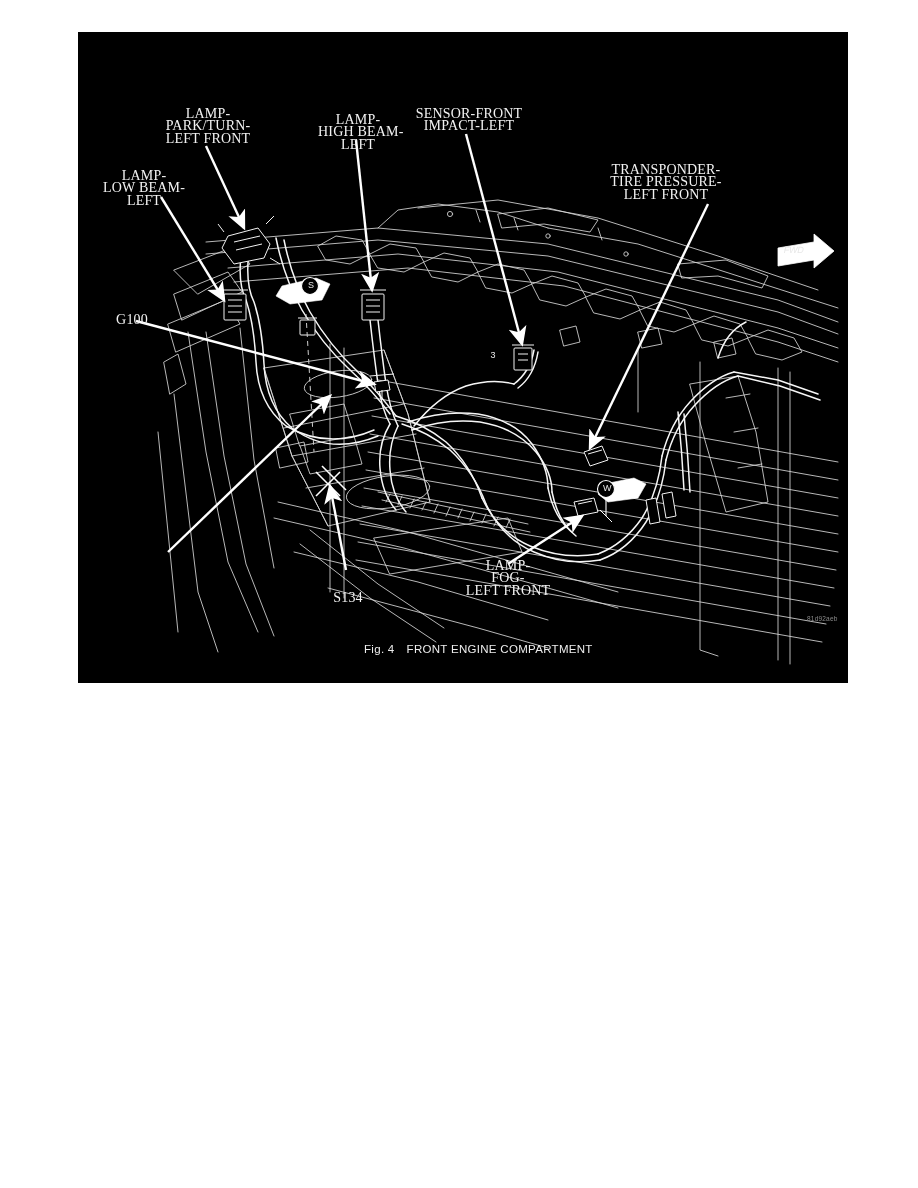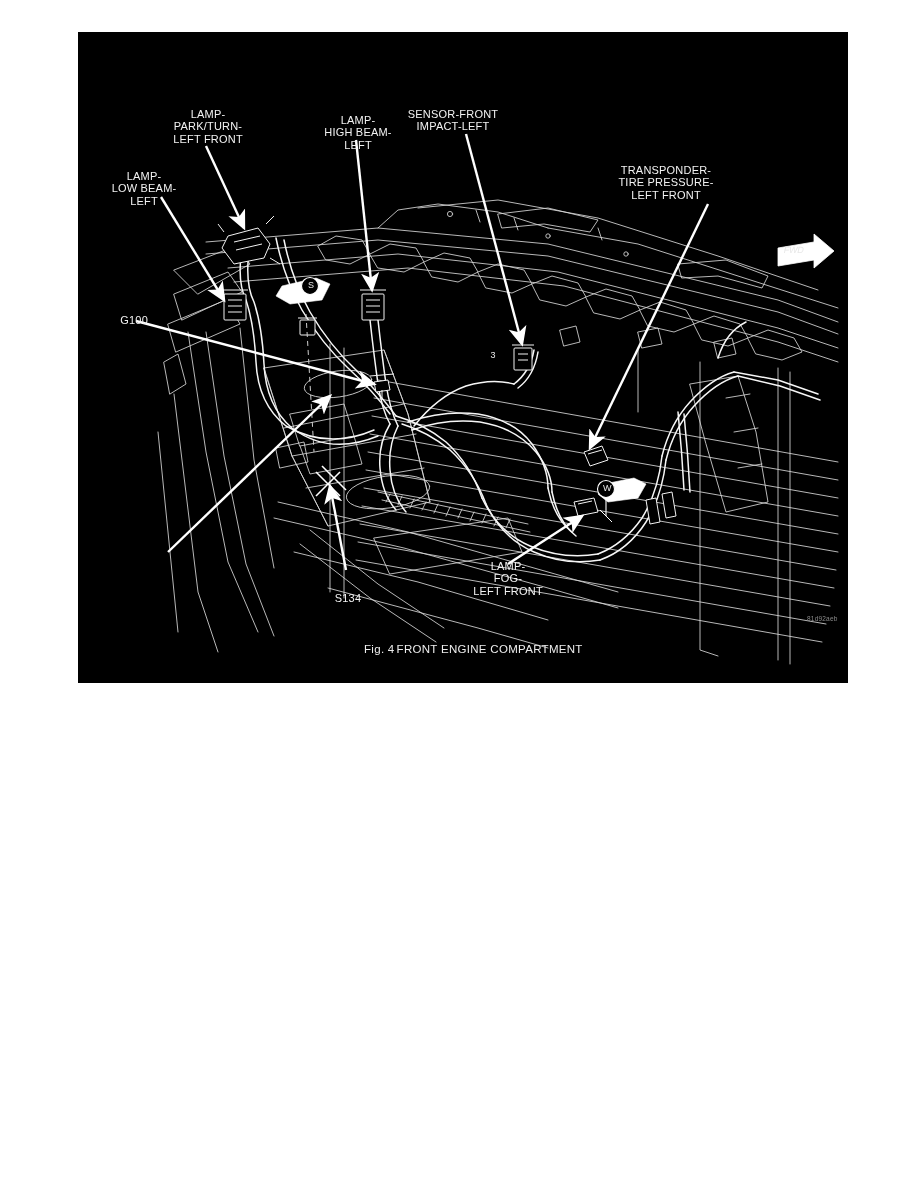--- a/index.html
+++ b/index.html
@@ -38,8 +38,8 @@
   .callout {
     position: absolute;
     color: #f2f2f2;
-    font-family: Liberation Sans, sans-serif;
-    font-size: 11px;
+    font-family: Liberation Serif, serif;
+    font-size: 14px;
     line-height: 12.4px;
     letter-spacing: 0.2px;
     text-align: center;

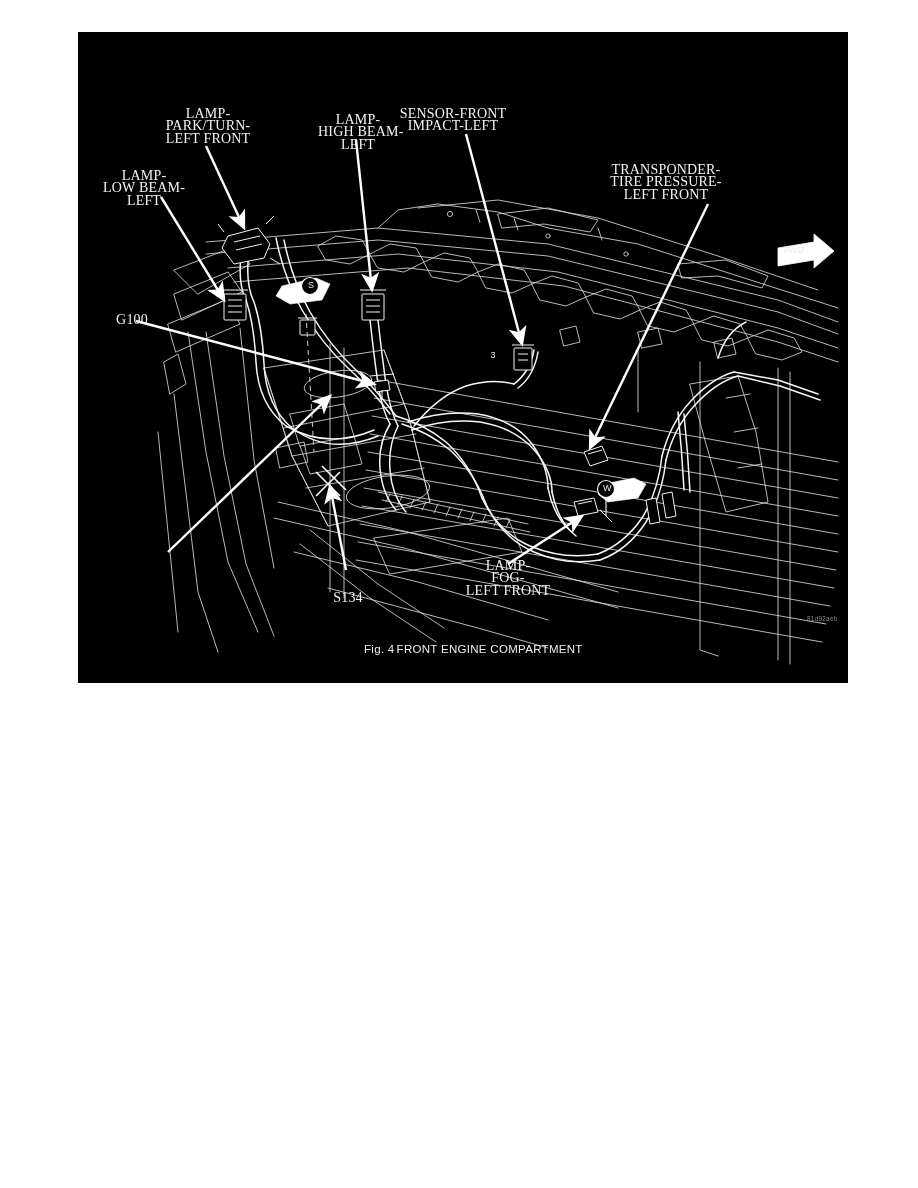--- a/index.html
+++ b/index.html
@@ -341,7 +341,7 @@
 HIGH BEAM-
 LEFT</div>
 
-    <div class="callout" style="left:320px; top:76px; width:110px;">SENSOR-FRONT
+    <div class="callout" style="left:336px; top:76px; width:110px;">SENSOR-FRONT
 IMPACT-LEFT</div>
 
     <div class="callout" style="left:528px; top:132px; width:120px;">TRANSPONDER-

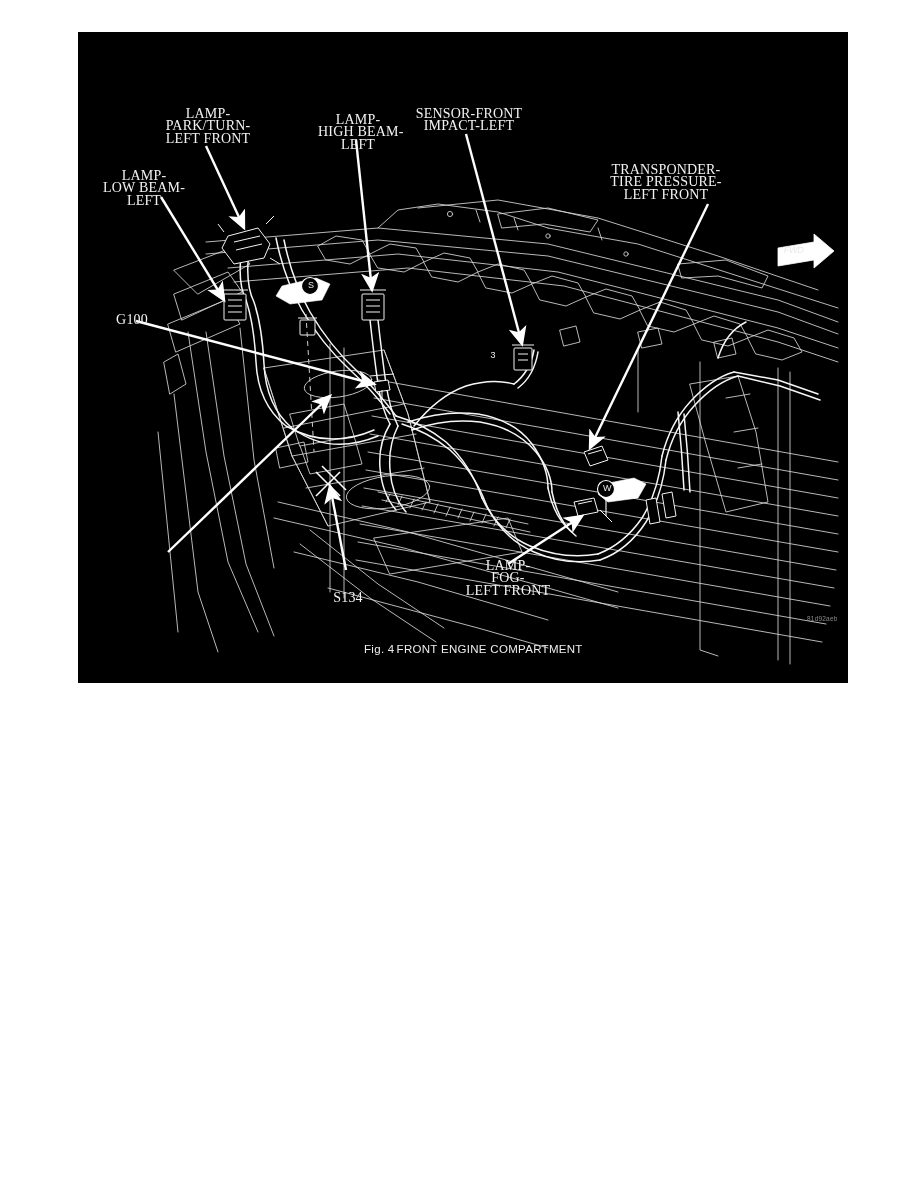--- a/index.html
+++ b/index.html
@@ -55,7 +55,7 @@
     letter-spacing: 0.3px;
     white-space: pre;
   }
-  .fig-caption .fignum { margin-right: 2px; }
+  .fig-caption .fignum { margin-right: 12px; }
   .watermark {
     position: absolute;
     color: #8a8a8a;

